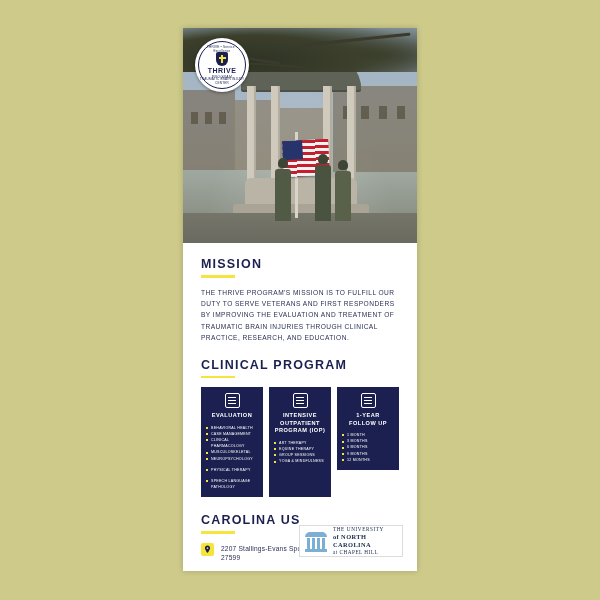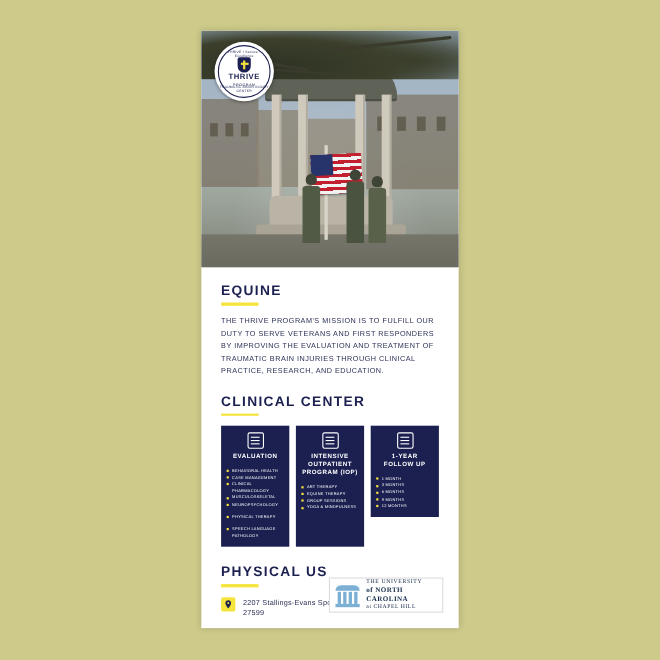--- a/index.html
+++ b/index.html
@@ -463,7 +463,7 @@
 
   <div class="content">
 
-    <h2 class="sec">EQUINE</h2>
+    <h2 class="sec">MISSION</h2>
     <div class="rule"></div>
     <p class="mission-text">THE THRIVE PROGRAM'S MISSION IS TO FULFILL OUR DUTY TO SERVE VETERANS AND FIRST RESPONDERS BY IMPROVING THE EVALUATION AND TREATMENT OF TRAUMATIC BRAIN INJURIES THROUGH CLINICAL PRACTICE, RESEARCH, AND EDUCATION.</p>
 

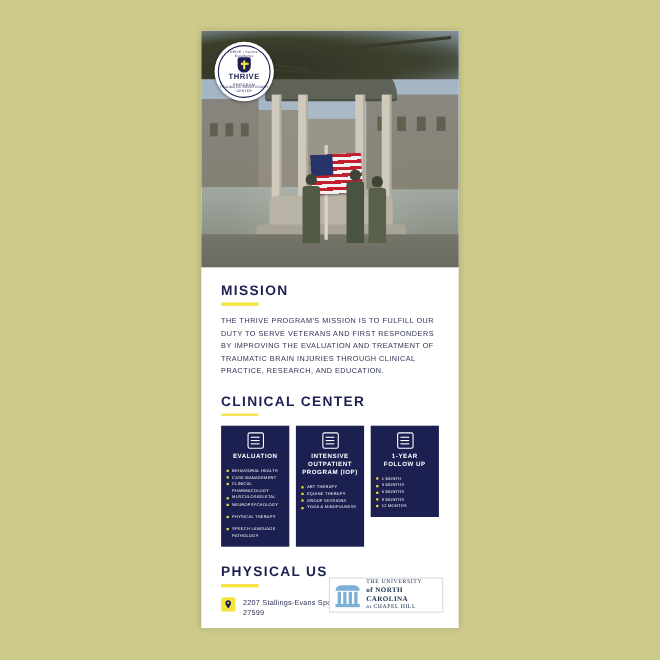--- a/index.html
+++ b/index.html
@@ -467,7 +467,7 @@
     <div class="rule"></div>
     <p class="mission-text">THE THRIVE PROGRAM'S MISSION IS TO FULFILL OUR DUTY TO SERVE VETERANS AND FIRST RESPONDERS BY IMPROVING THE EVALUATION AND TREATMENT OF TRAUMATIC BRAIN INJURIES THROUGH CLINICAL PRACTICE, RESEARCH, AND EDUCATION.</p>
 
-    <h2 class="sec">CLINICAL CENTER</h2>
+    <h2 class="sec">CLINICAL PROGRAM</h2>
     <div class="rule"></div>
 
     <div class="cards">

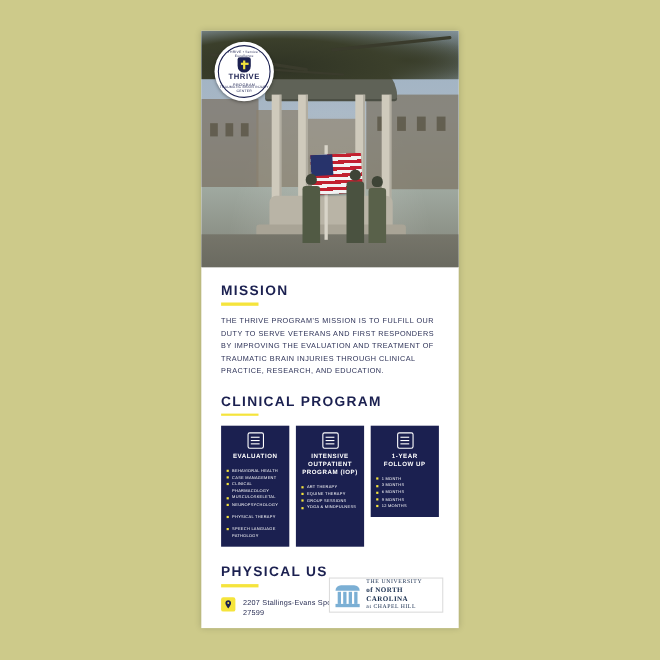--- a/index.html
+++ b/index.html
@@ -511,7 +511,7 @@
 
     </div>
 
-    <h2 class="sec">PHYSICAL US</h2>
+    <h2 class="sec">CAROLINA US</h2>
     <div class="rule"></div>
 
     <div class="contact-list">

